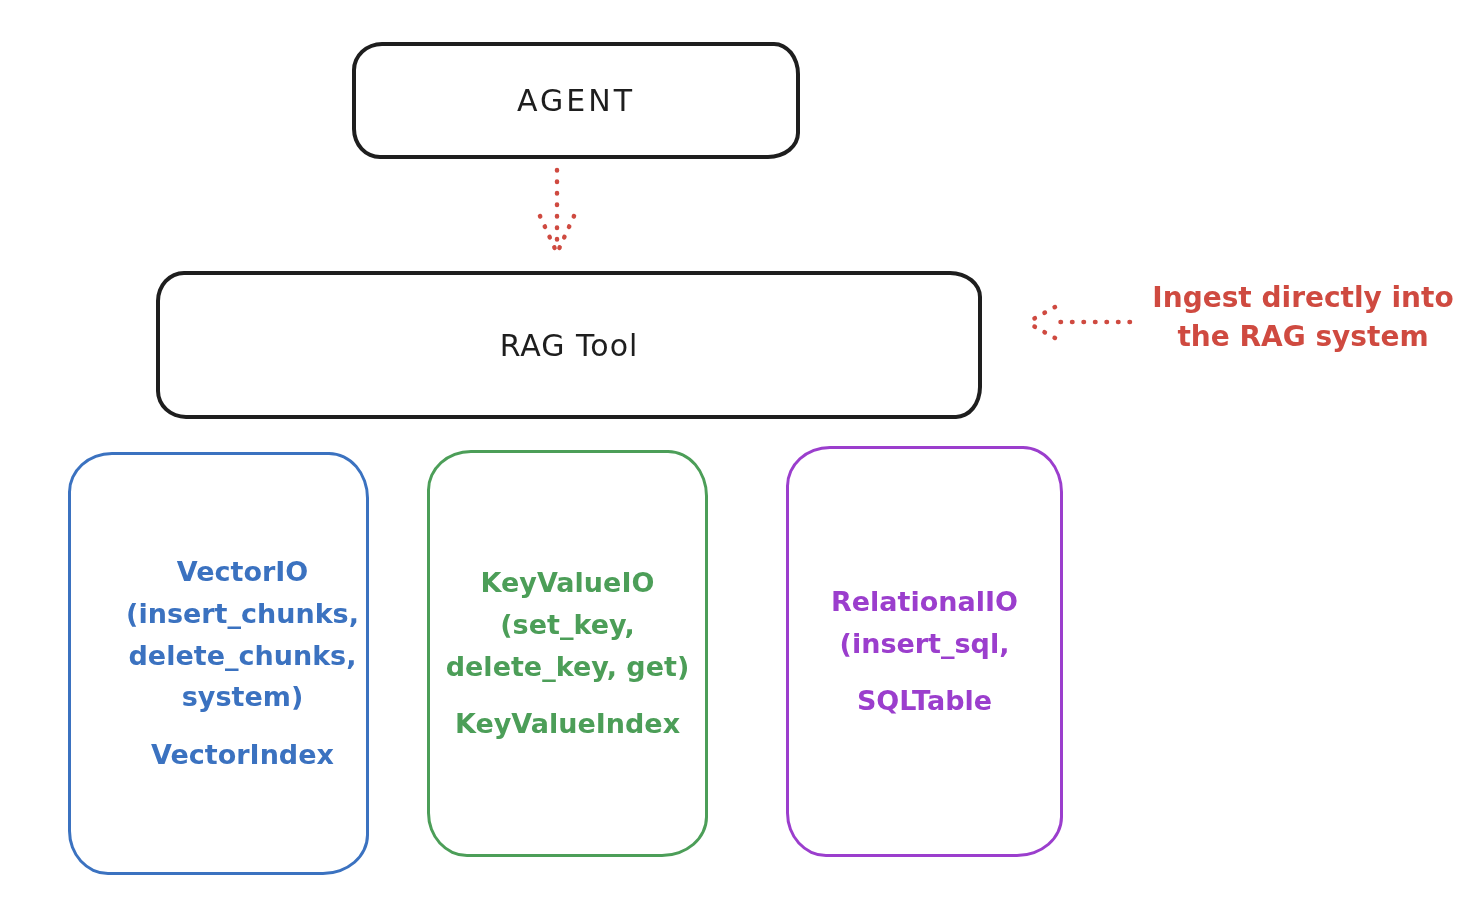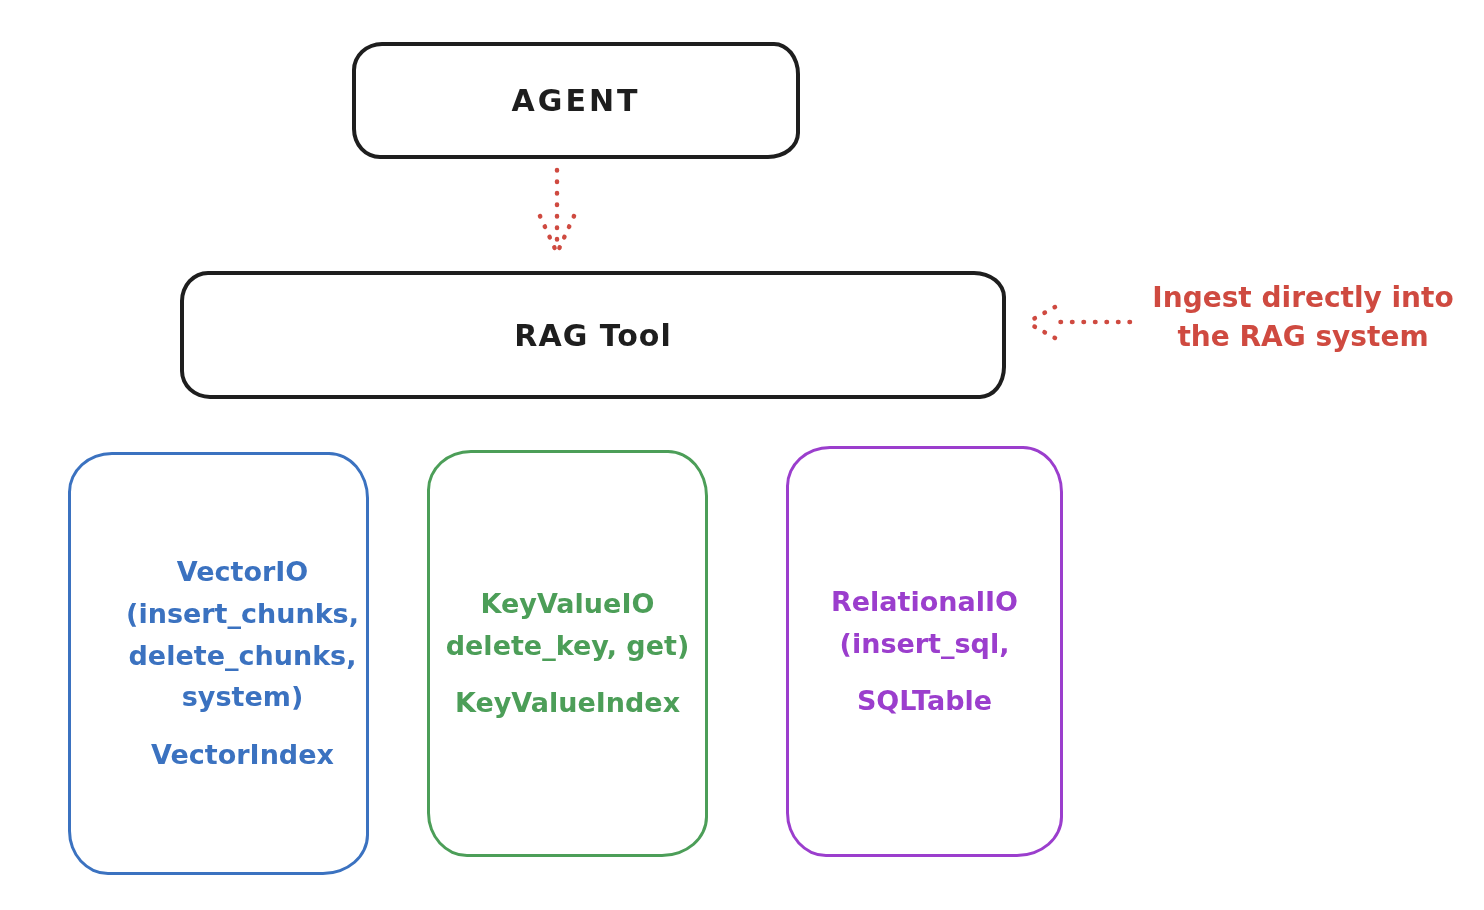--- a/index.html
+++ b/index.html
@@ -42,7 +42,7 @@
     margin-left: 24px;
   }
   .node-label {
-    font-size: 30px; font-weight: bold;
+    font-size: 30px; font-weight: normal;
     letter-spacing: 3px;
   }
   .node.rag .node-label { letter-spacing: 1px; }

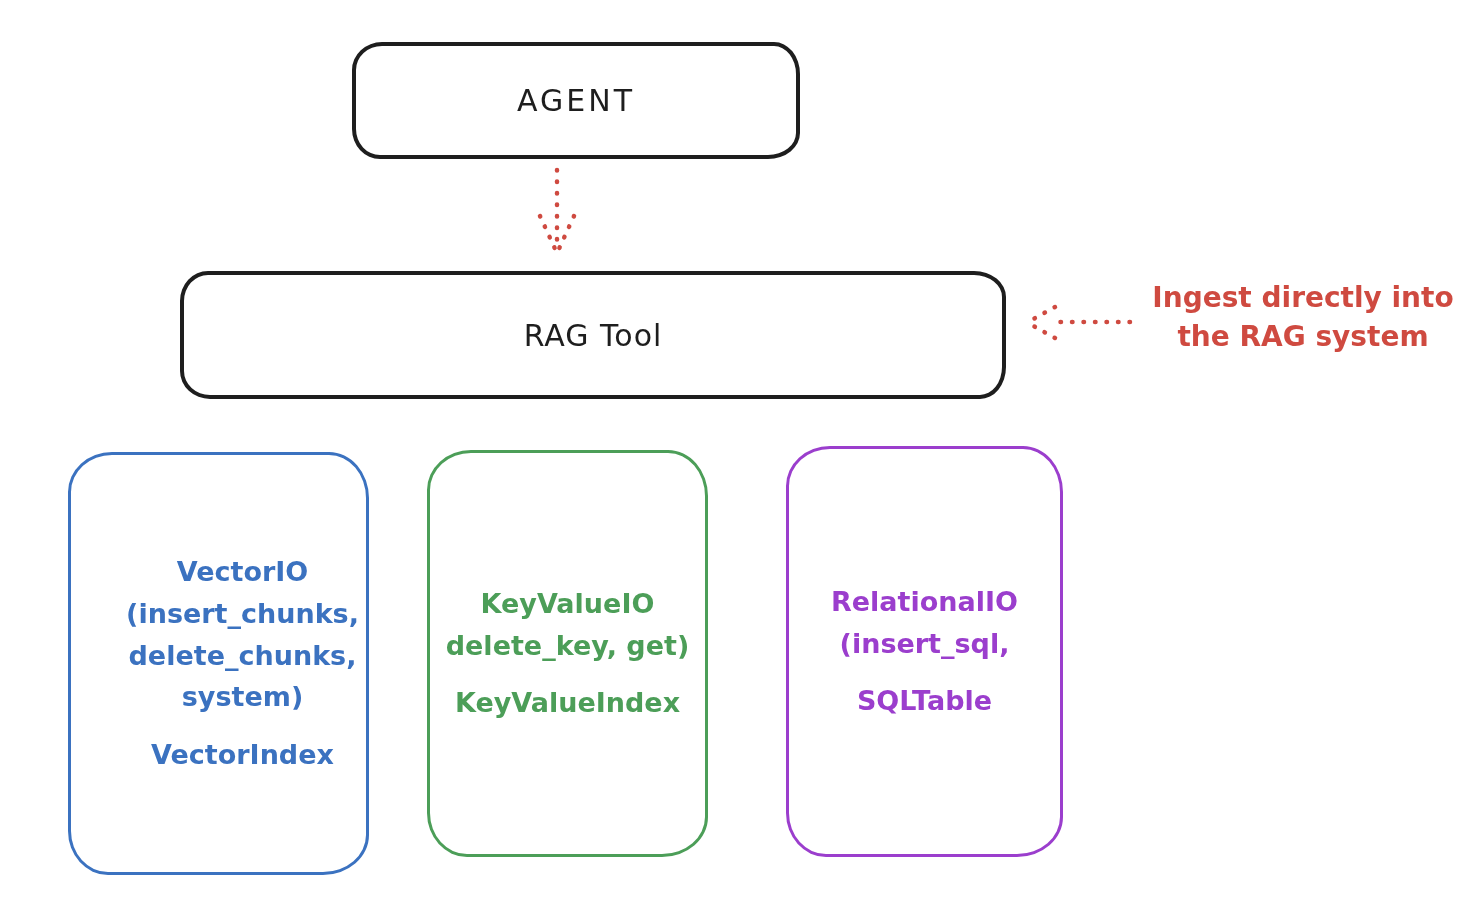--- a/index.html
+++ b/index.html
@@ -37,9 +37,8 @@
     border-radius: 30px 26px 32px 28px / 28px 32px 26px 30px;
   }
   .node.rag {
-    left: 156px; top: 271px; width: 826px; height: 128px;
+    left: 156px; top: 271px; width: 826px; height: 148px;
     border-radius: 28px 32px 26px 30px / 30px 26px 32px 28px;
-    margin-left: 24px;
   }
   .node-label {
     font-size: 30px; font-weight: normal;

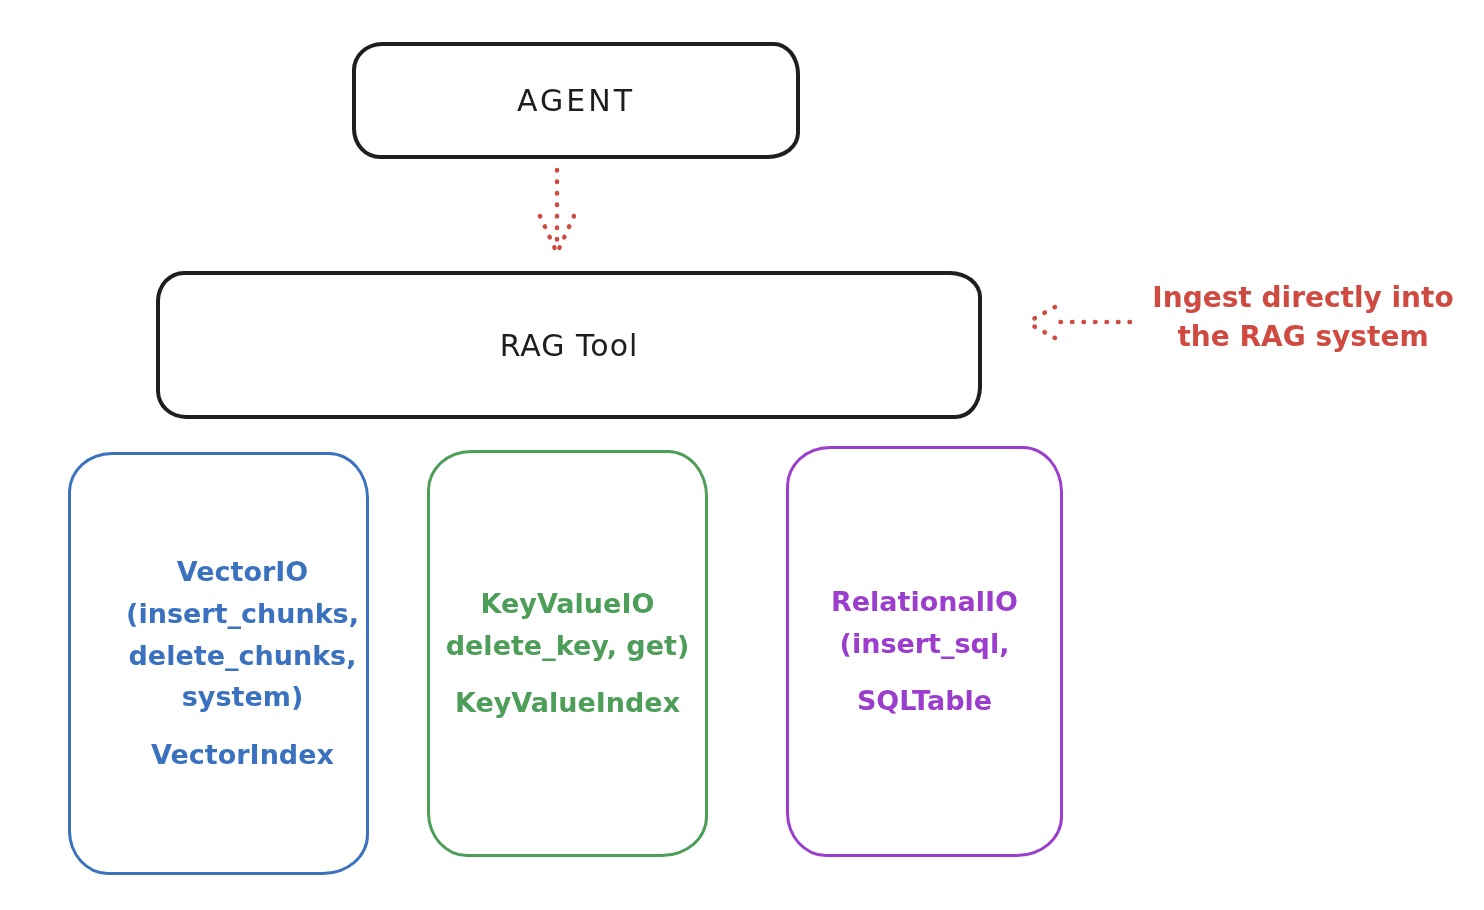--- a/index.html
+++ b/index.html
@@ -113,6 +113,7 @@
   <div class="store keyvalue" style="border-color: rgb(76, 158, 88); color: rgb(76, 158, 88);">
     <div>
       <div>KeyValueIO</div>
+      <div>(set_key,</div>
       <div>delete_key, get)</div>
     </div>
     <div class="index-label">KeyValueIndex</div>

